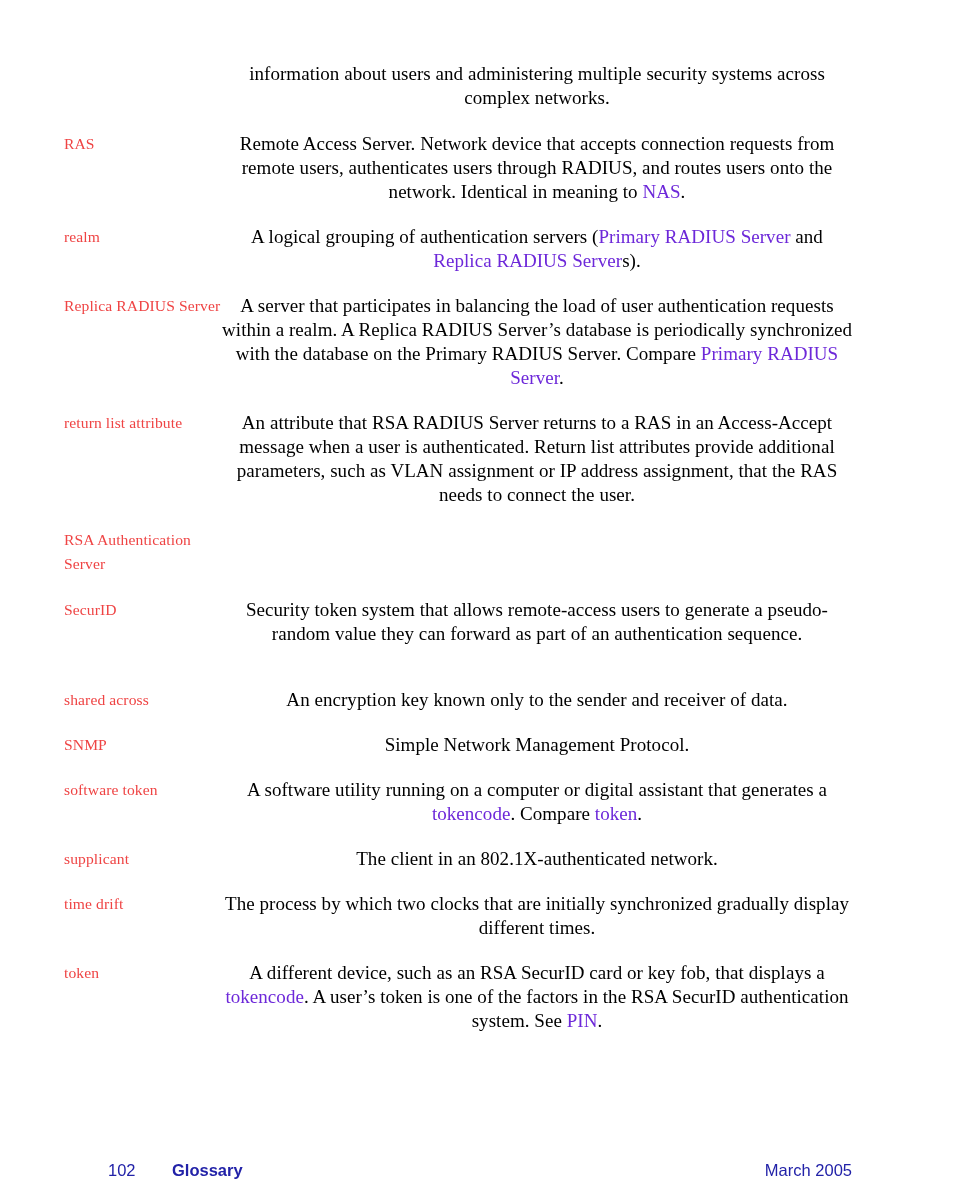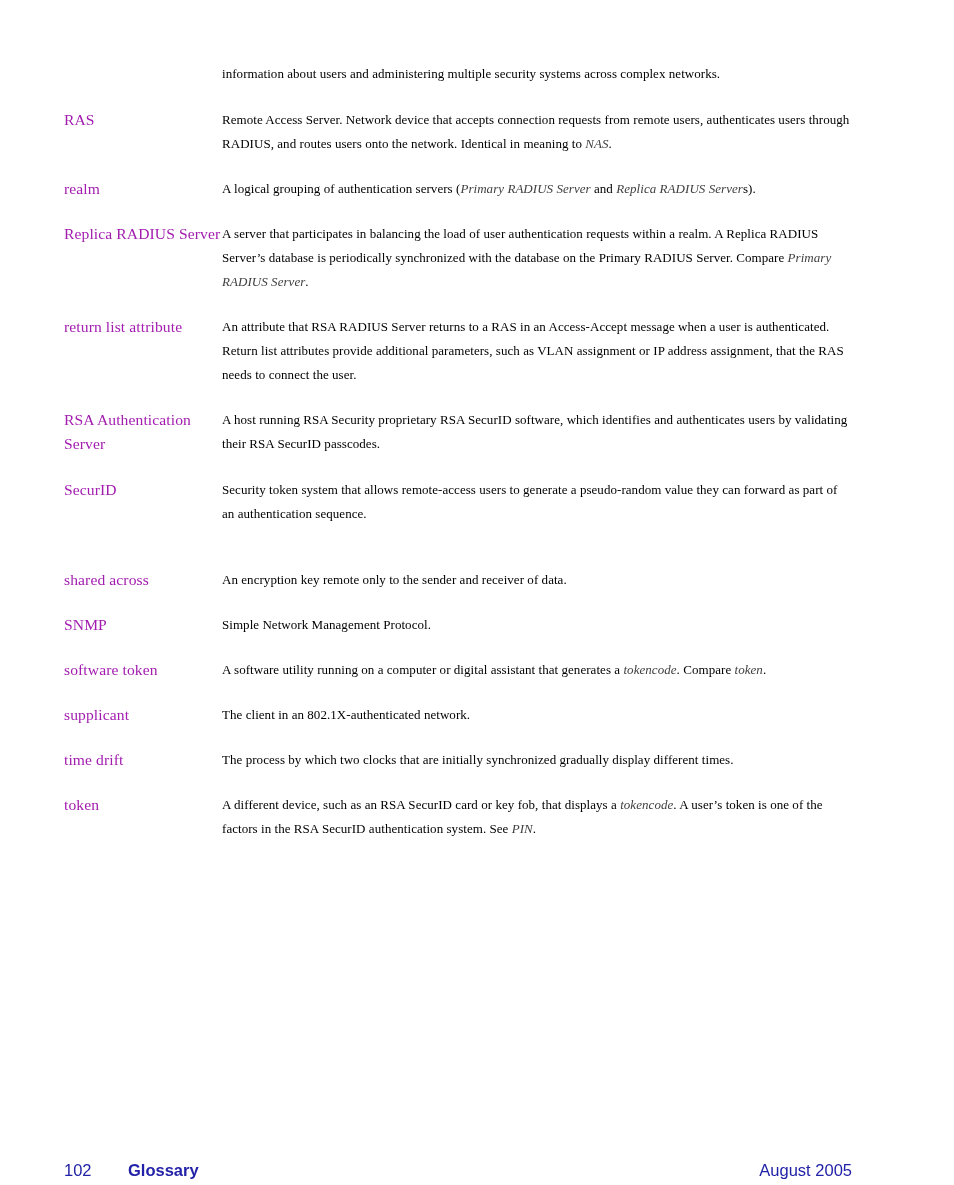--- a/index.html
+++ b/index.html
@@ -50,10 +50,10 @@
 
   .entry-def {
     flex: 1 1 auto;
-    font-size: 13px;
+    font-size: 19px;
     line-height: 24px;
     color: #000000;
-    text-align: left;
+    text-align: center;
     letter-spacing: 0.05px;
   }
 

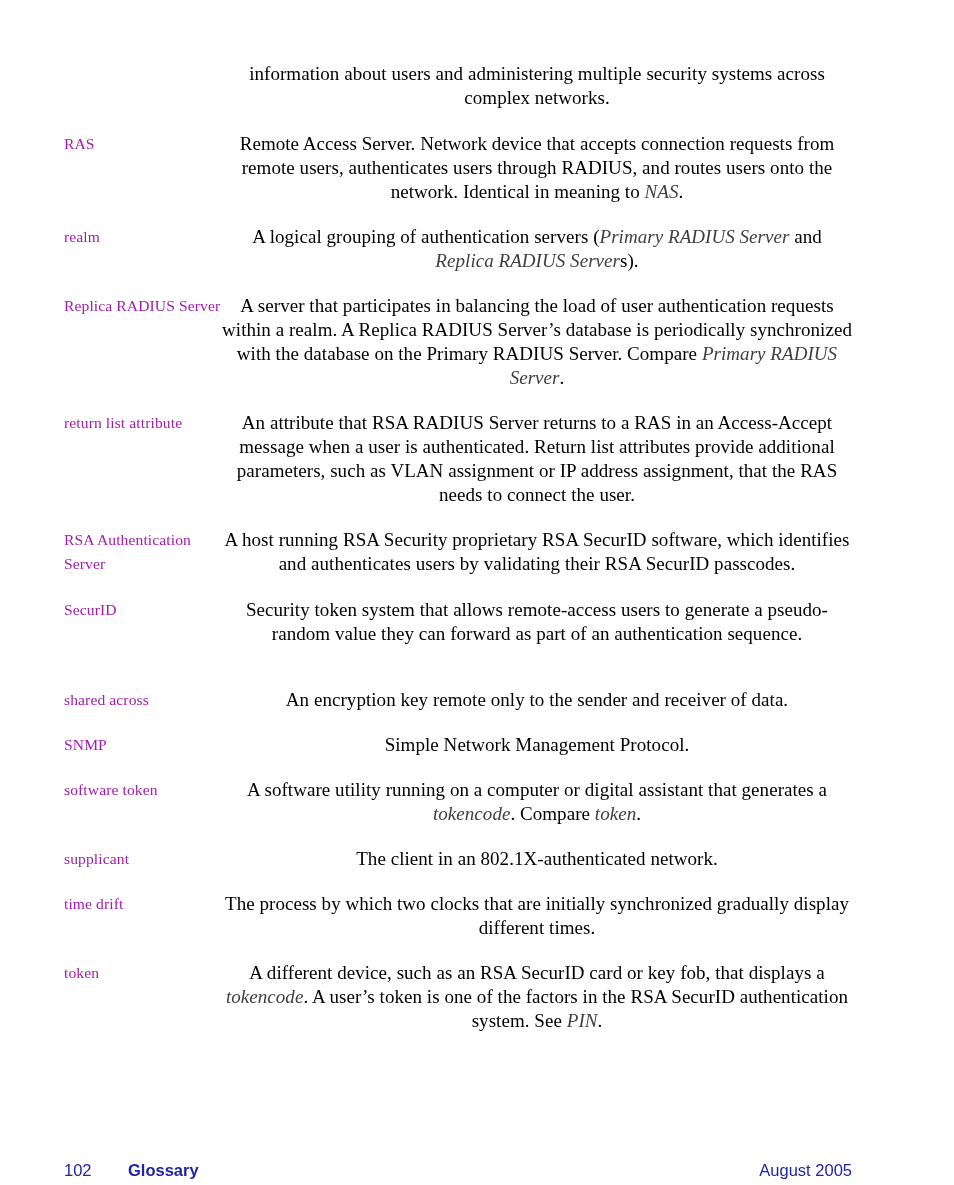--- a/index.html
+++ b/index.html
@@ -44,7 +44,7 @@
     flex: 0 0 158px;
     font-size: 15.6px;
     line-height: 24px;
-    color: #a21caf;
+    color: #ef4444;
     letter-spacing: 0.1px;
   }
 

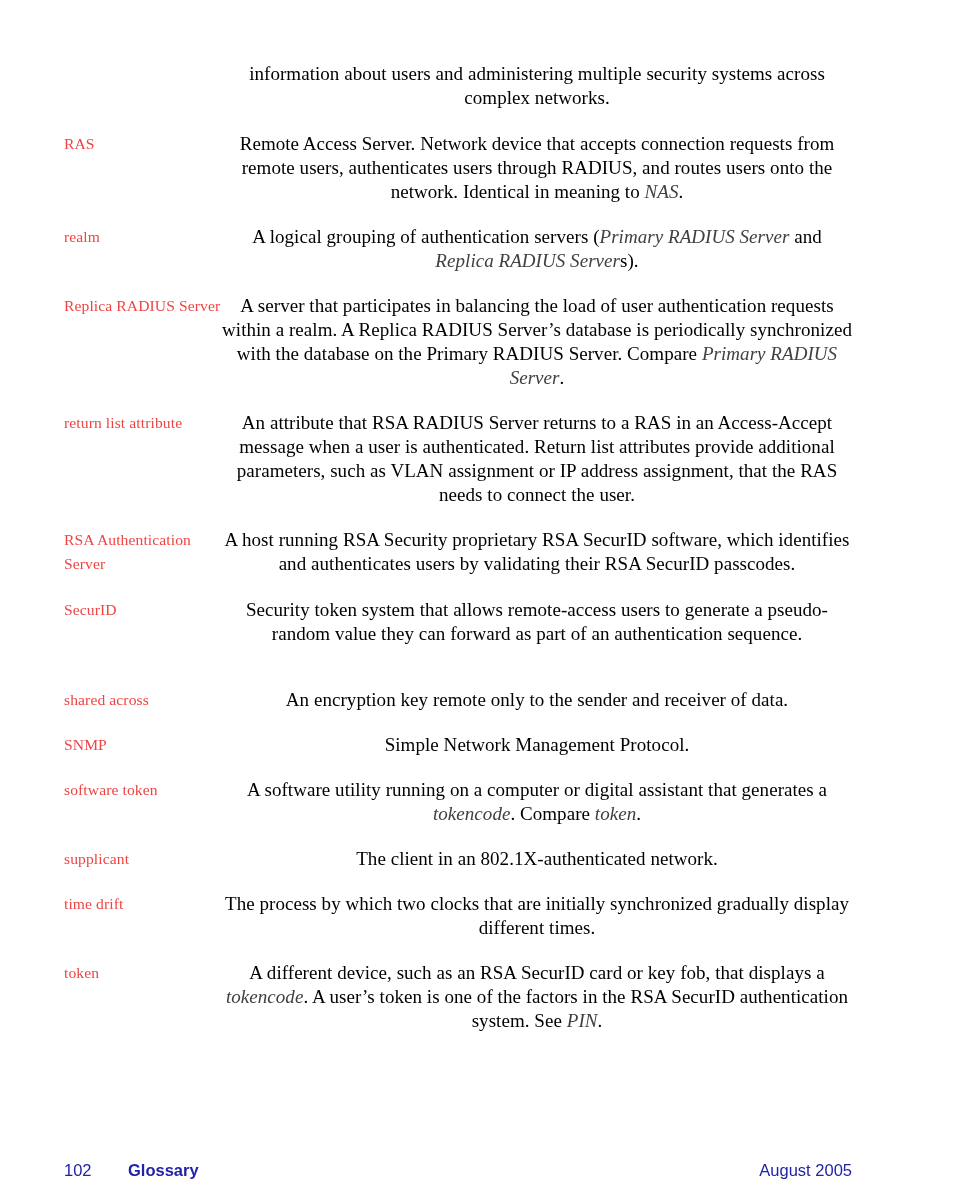--- a/index.html
+++ b/index.html
@@ -66,8 +66,7 @@
 
   
   .xref {
-    color: #404040;
-    font-style: italic;
+    color: #6d28d9;
     text-decoration: none;
   }
 

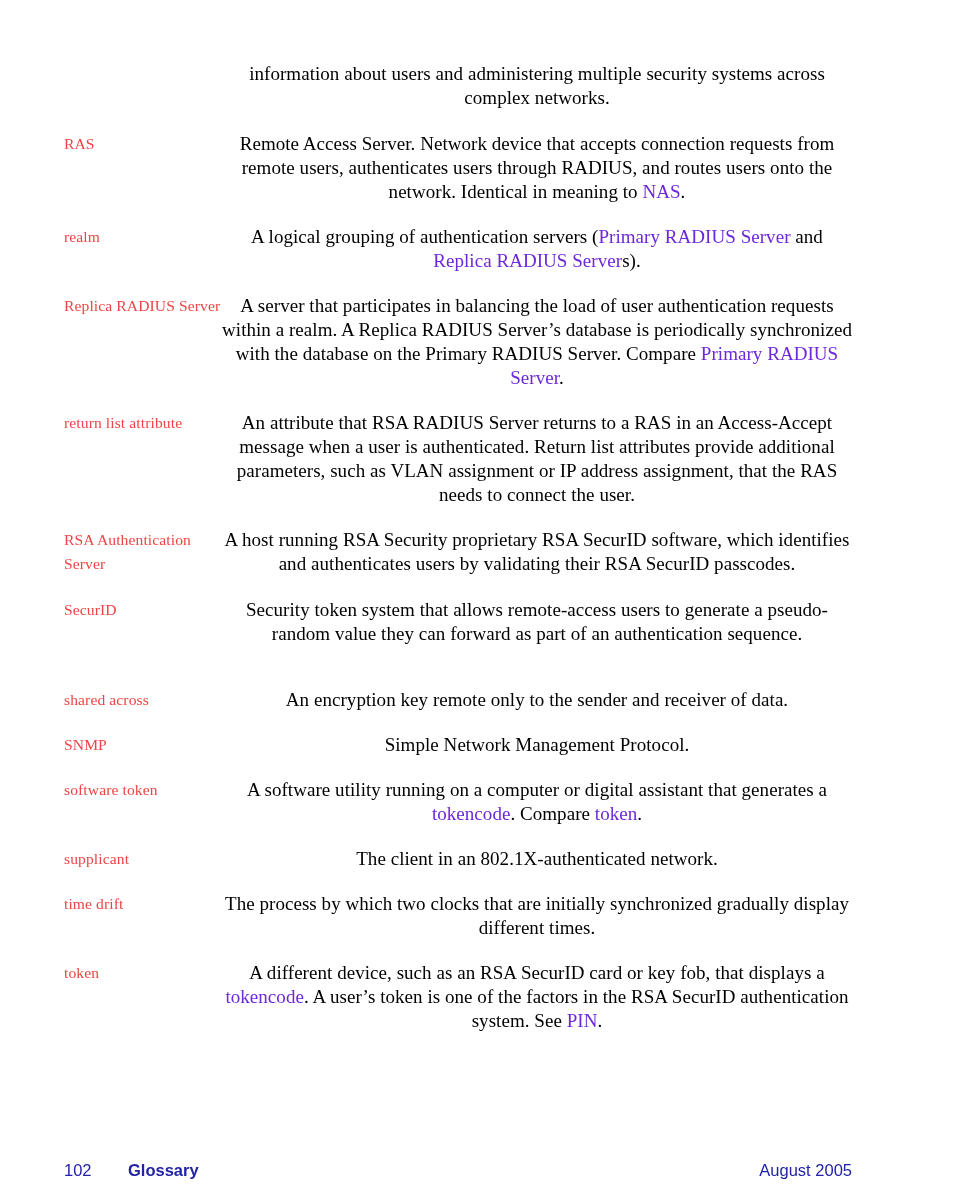--- a/index.html
+++ b/index.html
@@ -141,7 +141,6 @@
 
     <div class="entry">
       <div class="entry-term">RSA Authentication Server</div>
-      <div class="entry-def">A host running RSA Security proprietary RSA SecurID software, which identifies and authenticates users by validating their RSA SecurID passcodes.</div>
     </div>
 
     <div class="gap-md"></div>

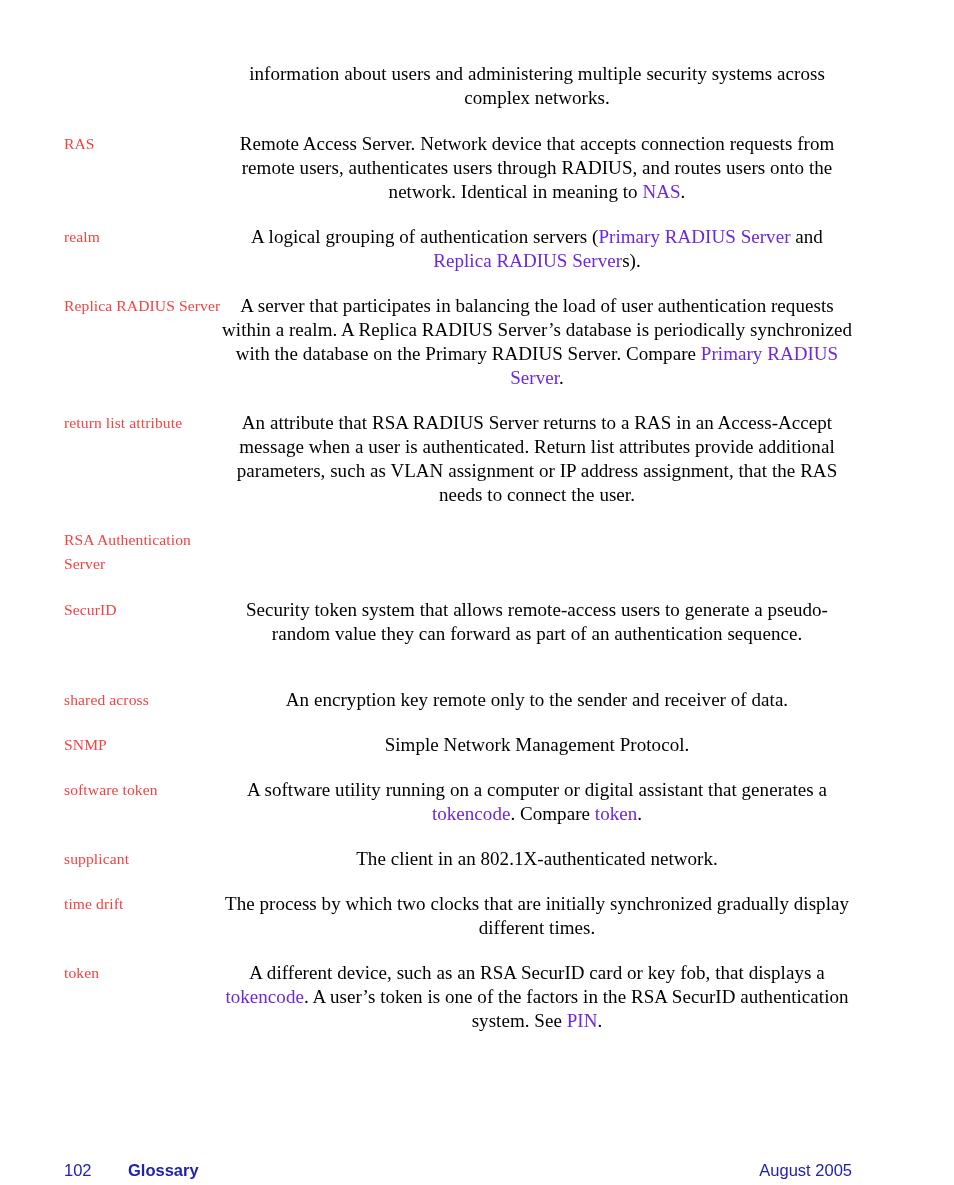--- a/index.html
+++ b/index.html
@@ -157,7 +157,7 @@
 
     <div class="entry">
       <div class="entry-term">shared across</div>
-      <div class="entry-def">An encryption key remote only to the sender and receiver of data.</div>
+      <div class="entry-def">An encryption key known only to the sender and receiver of data.</div>
     </div>
 
     <div class="gap-sm"></div>

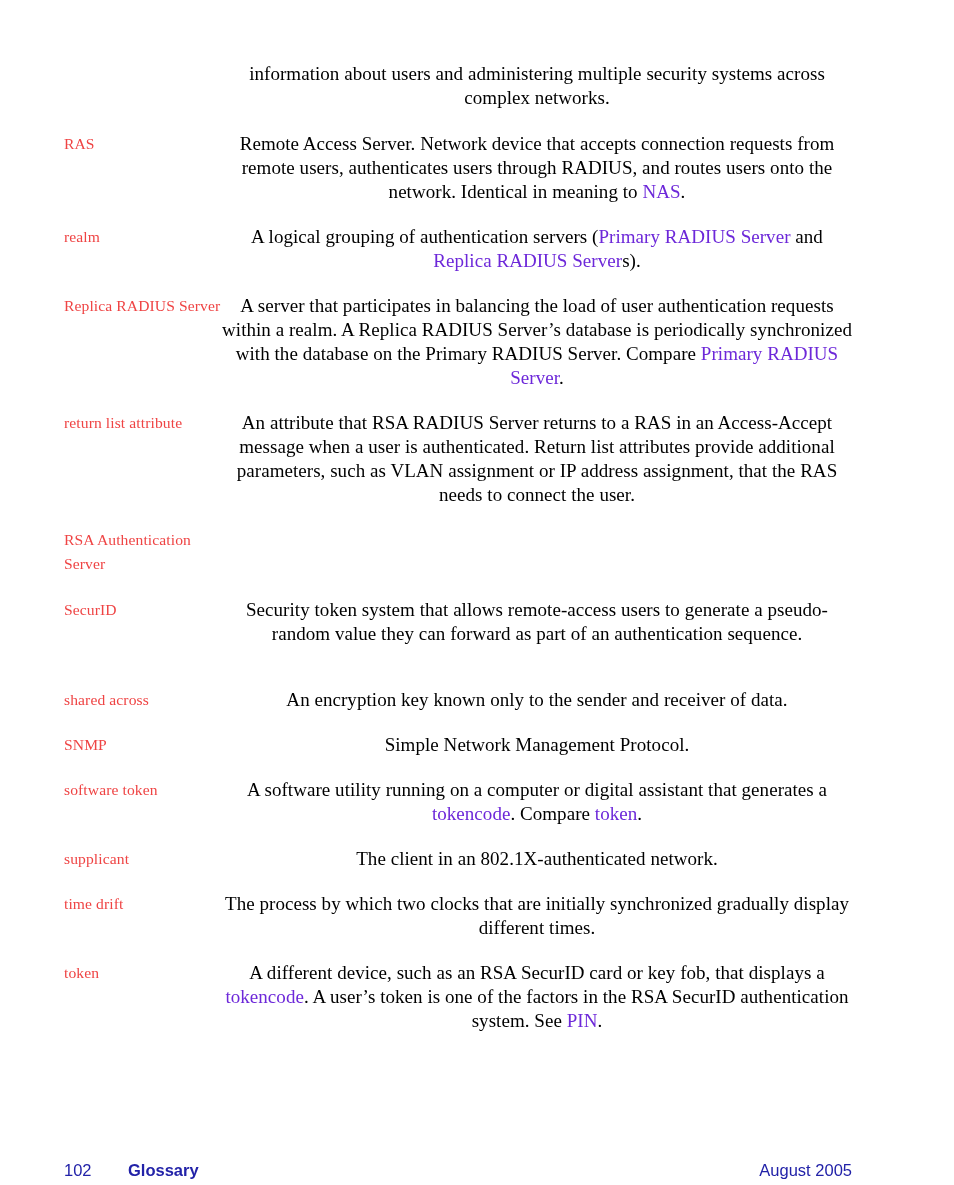--- a/index.html
+++ b/index.html
@@ -86,6 +86,7 @@
   #footer .page-num {
     width: 64px;
     flex: 0 0 64px;
+    margin-left: 44px;
   }
   #footer .footer-section {
     flex: 0 0 auto;

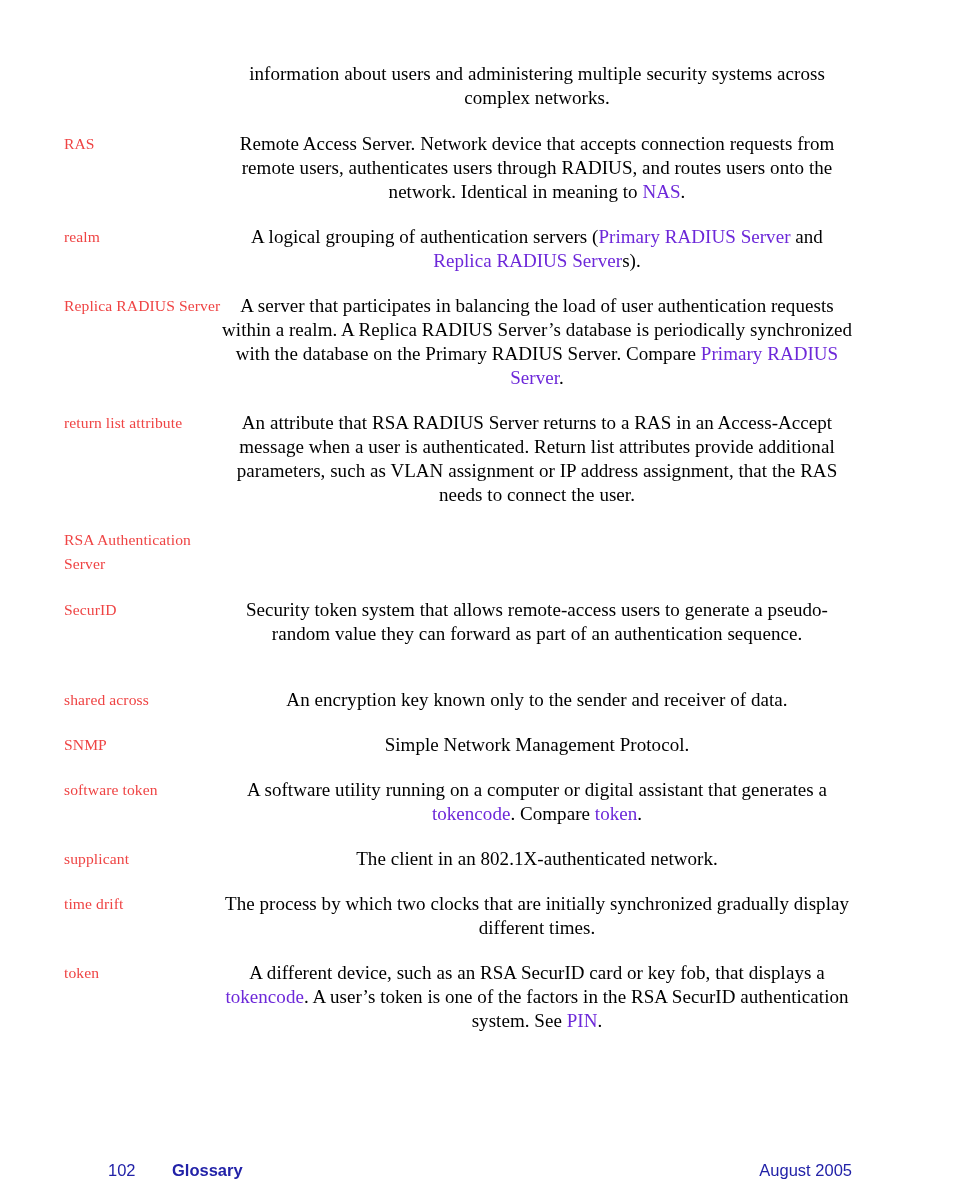--- a/index.html
+++ b/index.html
@@ -201,7 +201,7 @@
   <div id="footer">
     <span class="page-num">102</span>
     <span class="footer-section">Glossary</span>
-    <span class="footer-date">August 2005</span>
+    <span class="footer-date">March 2005</span>
   </div>
 
 </div>

